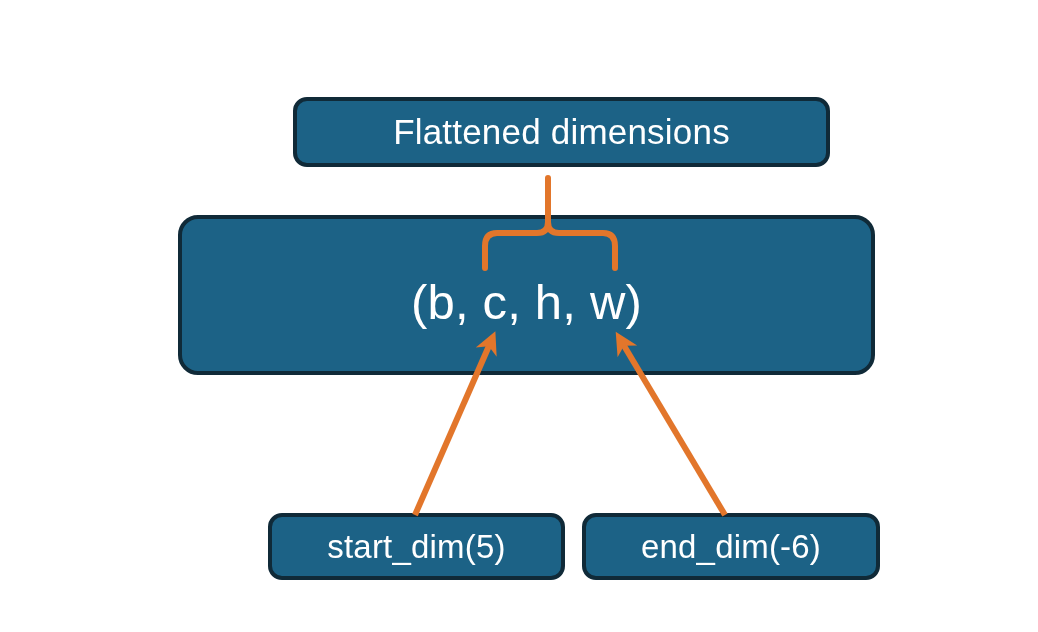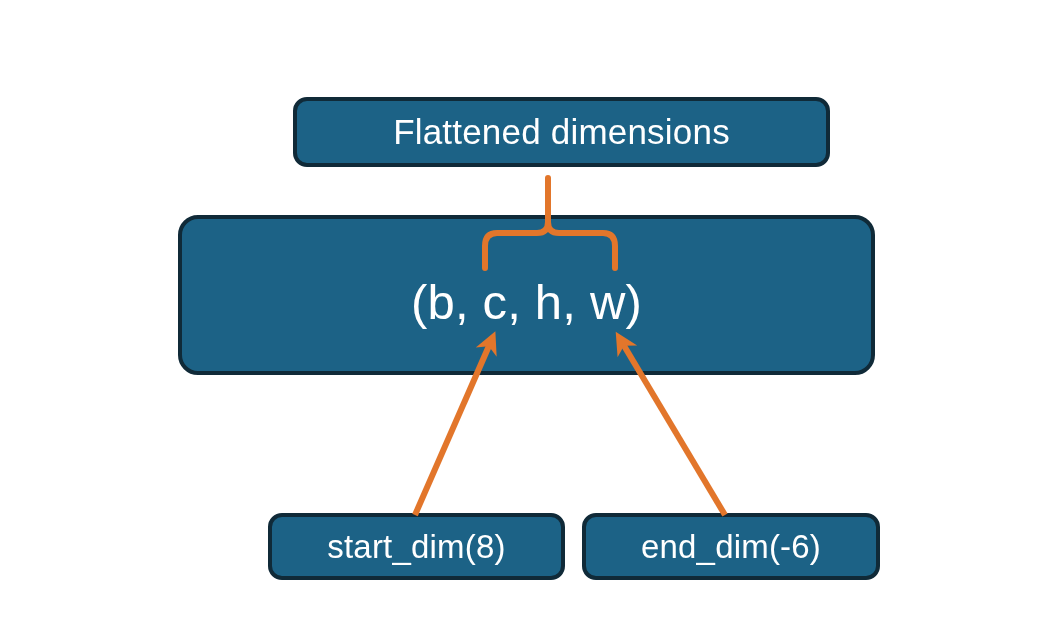--- a/index.html
+++ b/index.html
@@ -115,7 +115,7 @@
   </div>
 
   <div class="node" id="node-startdim">
-    <span>start_dim(8)</span>
+    <span>start_dim(5)</span>
   </div>
 
   <div class="node" id="node-enddim">

